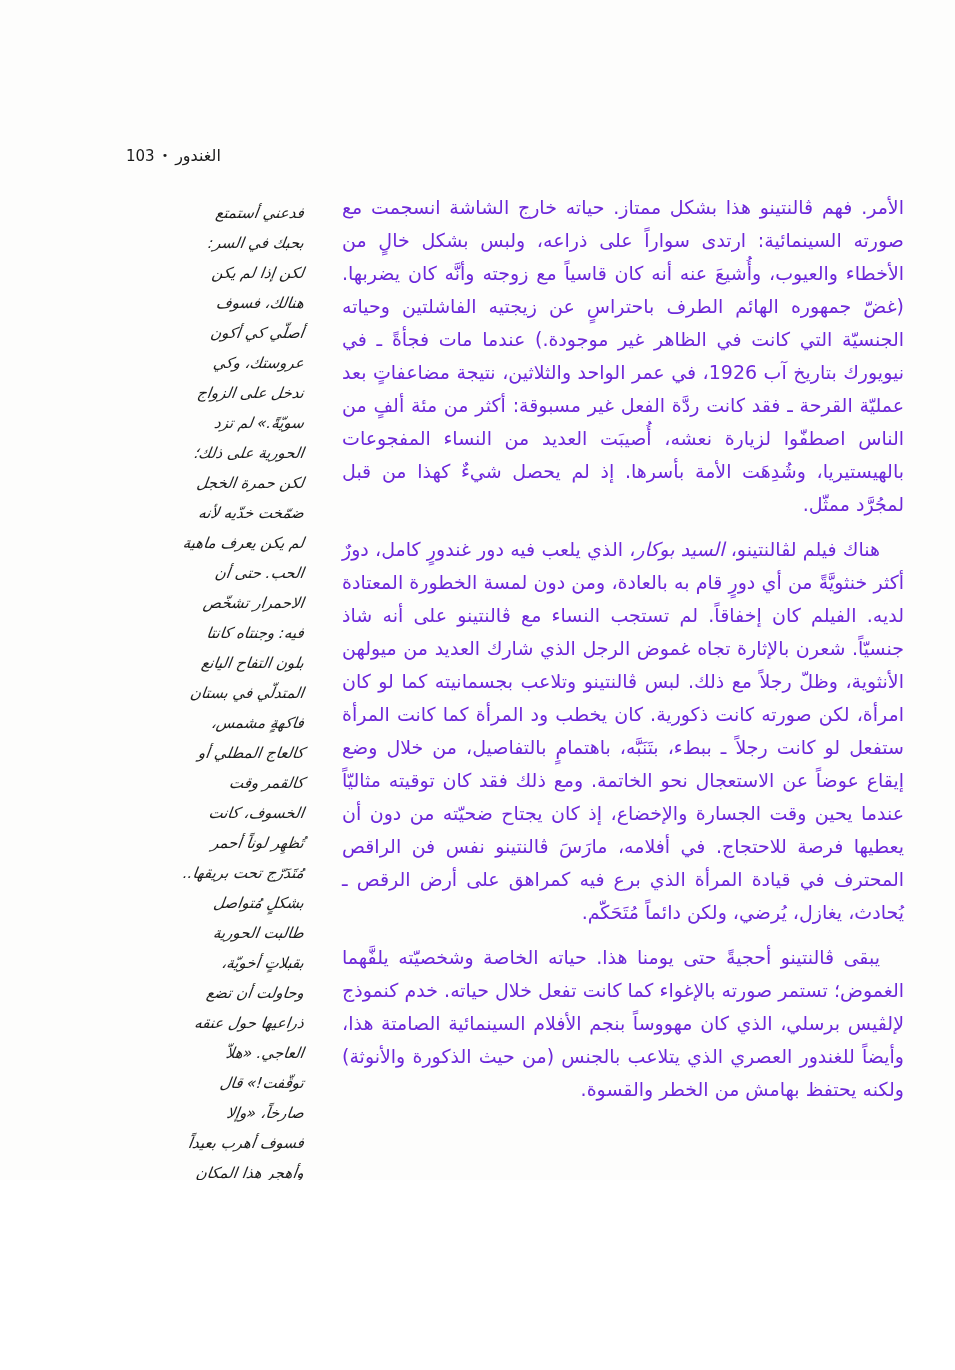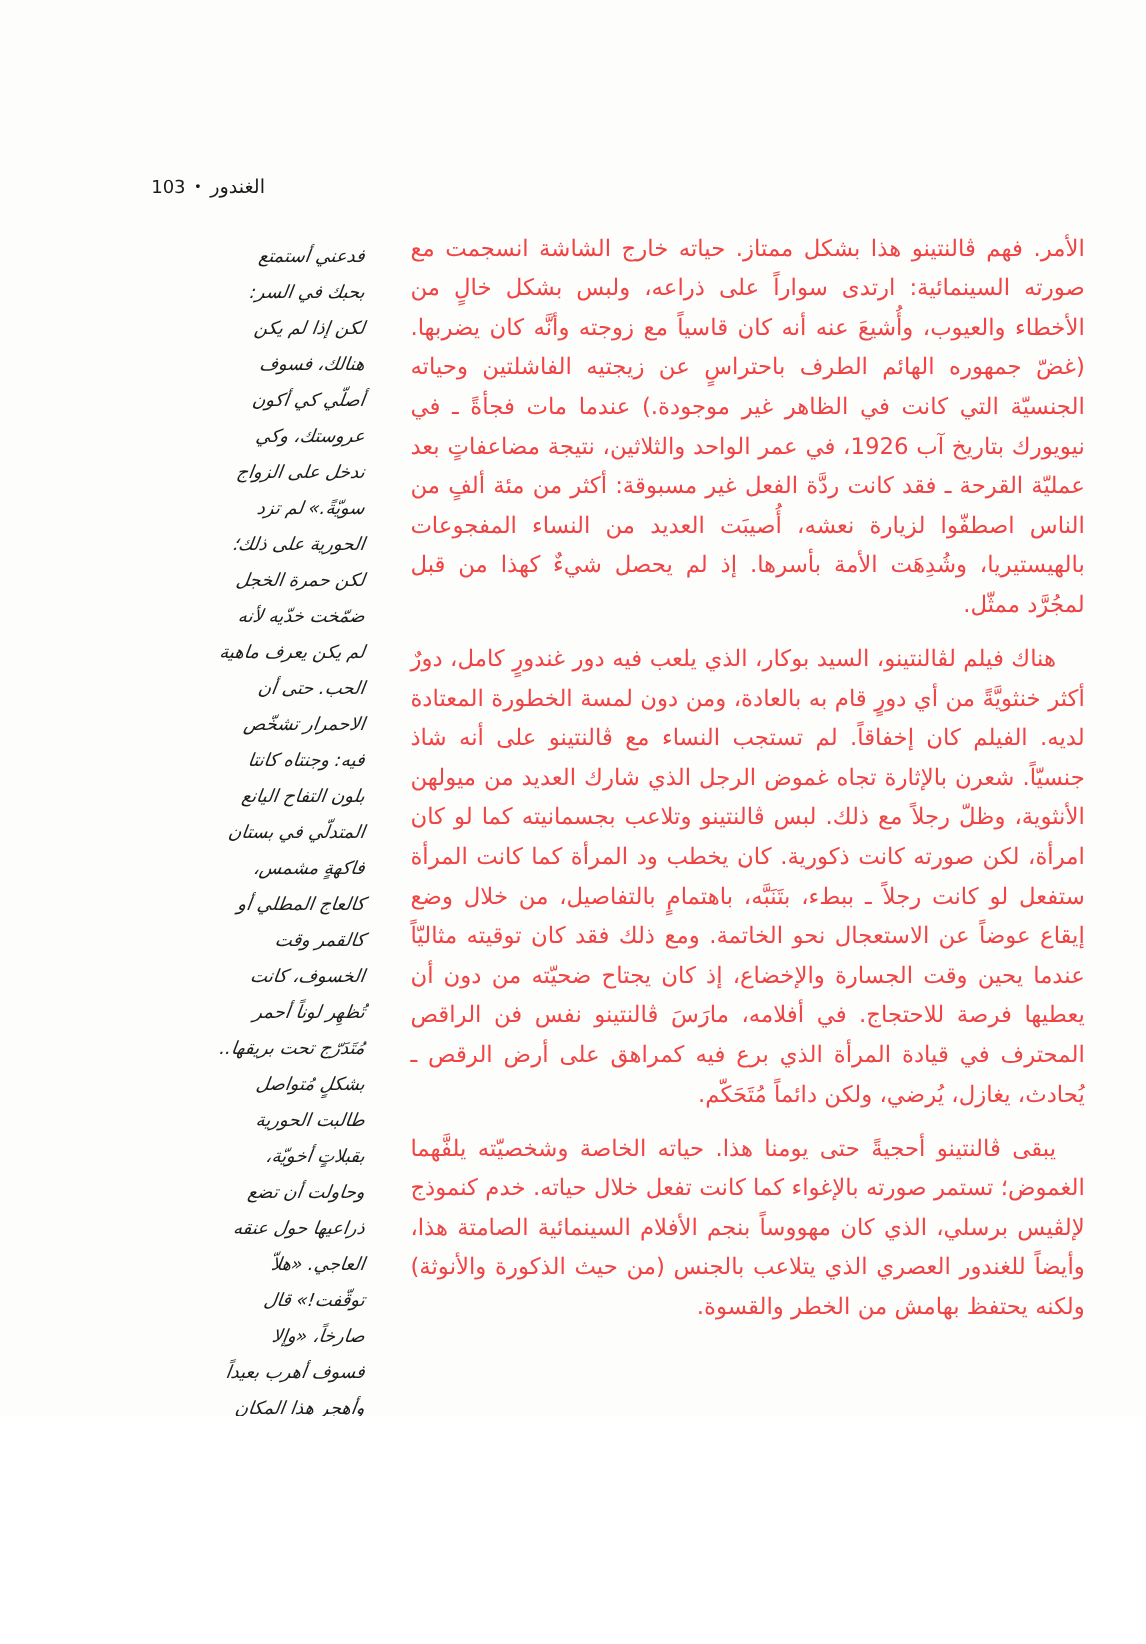--- a/index.html
+++ b/index.html
@@ -33,7 +33,7 @@
   .body-col{
     position:absolute;top:191px;right:87px;width:562px;
     direction:rtl;text-align:justify;
-    font-size:19px;line-height:33px;color:#ef4444;
+    font-size:19px;line-height:33px;color:#6d28d9;
   }
   .body-col p{margin:0;}
   .body-col p + p{margin-top:12px;}

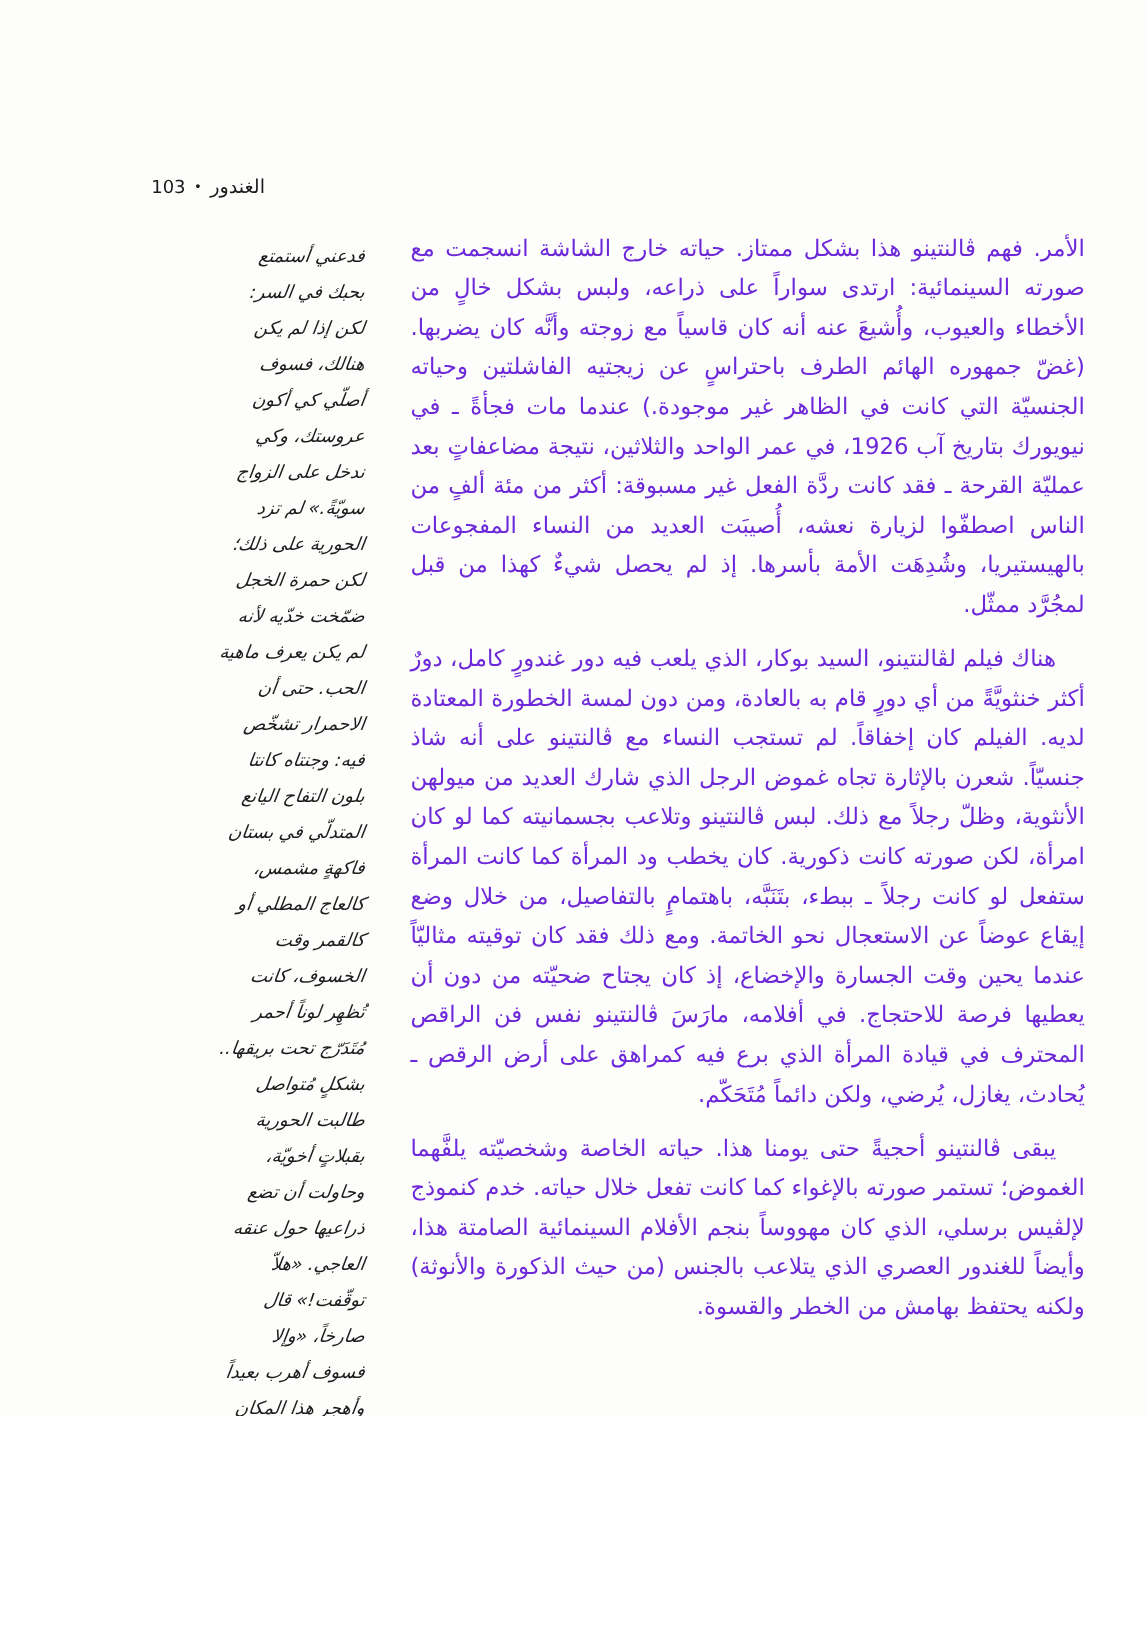--- a/index.html
+++ b/index.html
@@ -38,7 +38,7 @@
   .body-col p{margin:0;}
   .body-col p + p{margin-top:12px;}
   .body-col p.indent{text-indent:24px;}
-  .film{margin-top:36px;}
+  .film{font-style:italic;margin-top:36px;}
   
   .footer{
     position:absolute;left:64px;top:1282px;

